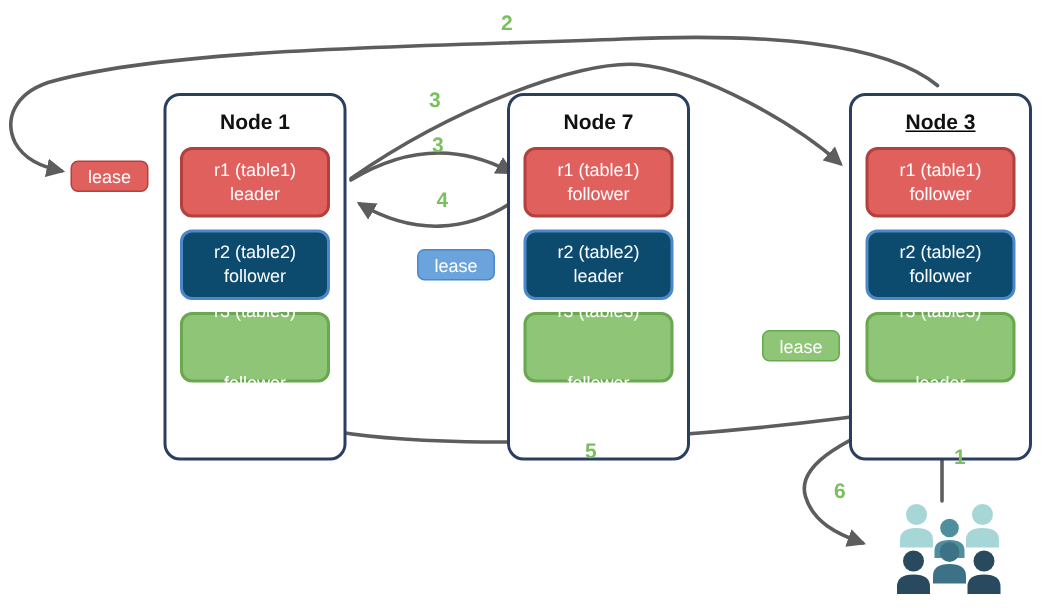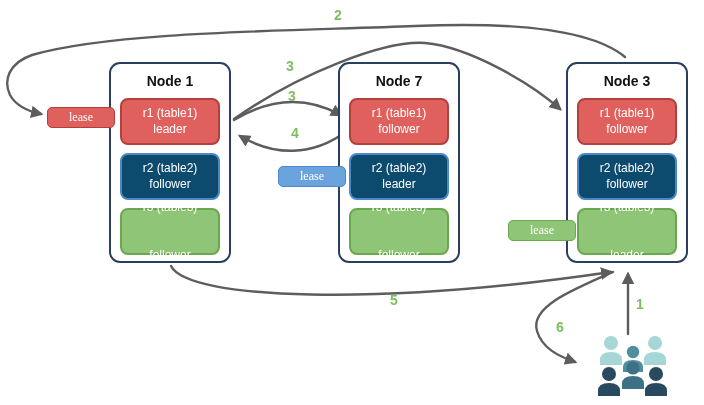--- a/index.html
+++ b/index.html
@@ -9,7 +9,7 @@
   }
   svg.overlay{position:absolute;left:0;top:0;width:704px;height:405px;pointer-events:none;}
   .node{
-    position:absolute;width:122px;height:201px;background:#ffffff;
+    position:absolute;width:122px;height:245px;background:#ffffff;
     border:2px solid #2a3f5f;border-radius:11px;box-sizing:border-box;z-index:2;
   }
   .node-title{

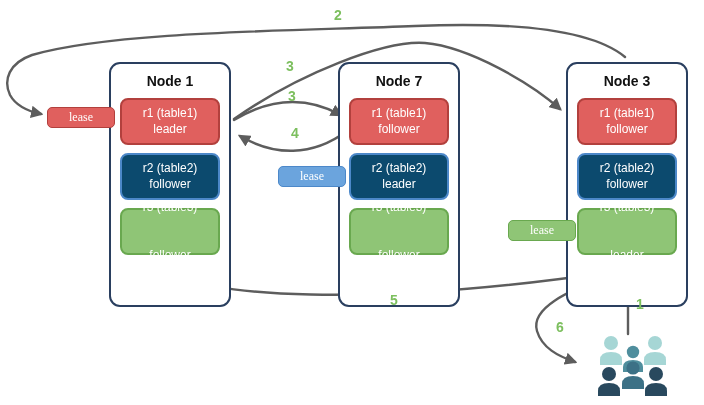--- a/index.html
+++ b/index.html
@@ -92,7 +92,7 @@
     </div>
   </div>
 
-  <div class="node" style="left:566px;top:62px;">
+  <div class="node" style="left:566px;top:62px;text-decoration:underline;">
     <div class="node-title">Node 3</div>
     <div class="replica r-red rep1">
       <span>r1 (table1)</span>

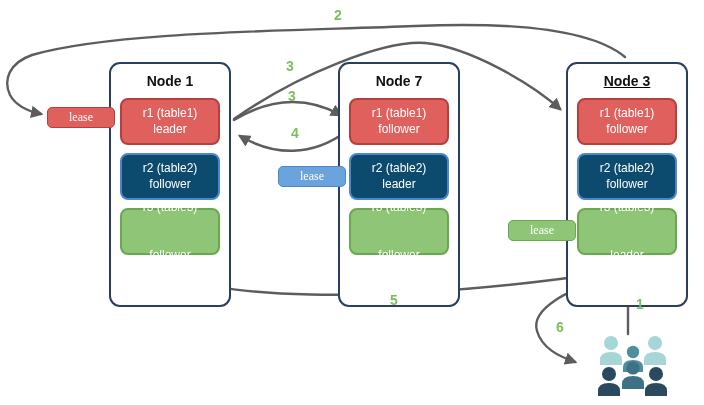--- a/index.html
+++ b/index.html
@@ -26,9 +26,9 @@
   .replica.r-green{background:#8fc576;border-color:#69a84f;gap:32px;}
   .rep1{top:34px}.rep2{top:89px}.rep3{top:144px}
   .lease{
-    position:absolute;width:68px;height:21px;border-radius:5px;border:1.5px solid;
+    position:absolute;width:52px;height:21px;border-radius:5px;border:1.5px solid;
     box-sizing:border-box;color:#ffffff;font-size:12px;
-    display:flex;align-items:center;justify-content:center;z-index:3;font-family:Liberation Serif, serif;
+    display:flex;align-items:center;justify-content:center;z-index:3;
   }
   .lease.l-red{background:#e0605e;border-color:#b2403d;left:47px;top:107px;}
   .lease.l-blue{background:#6ba4dd;border-color:#4c88c9;left:278px;top:166px;}

